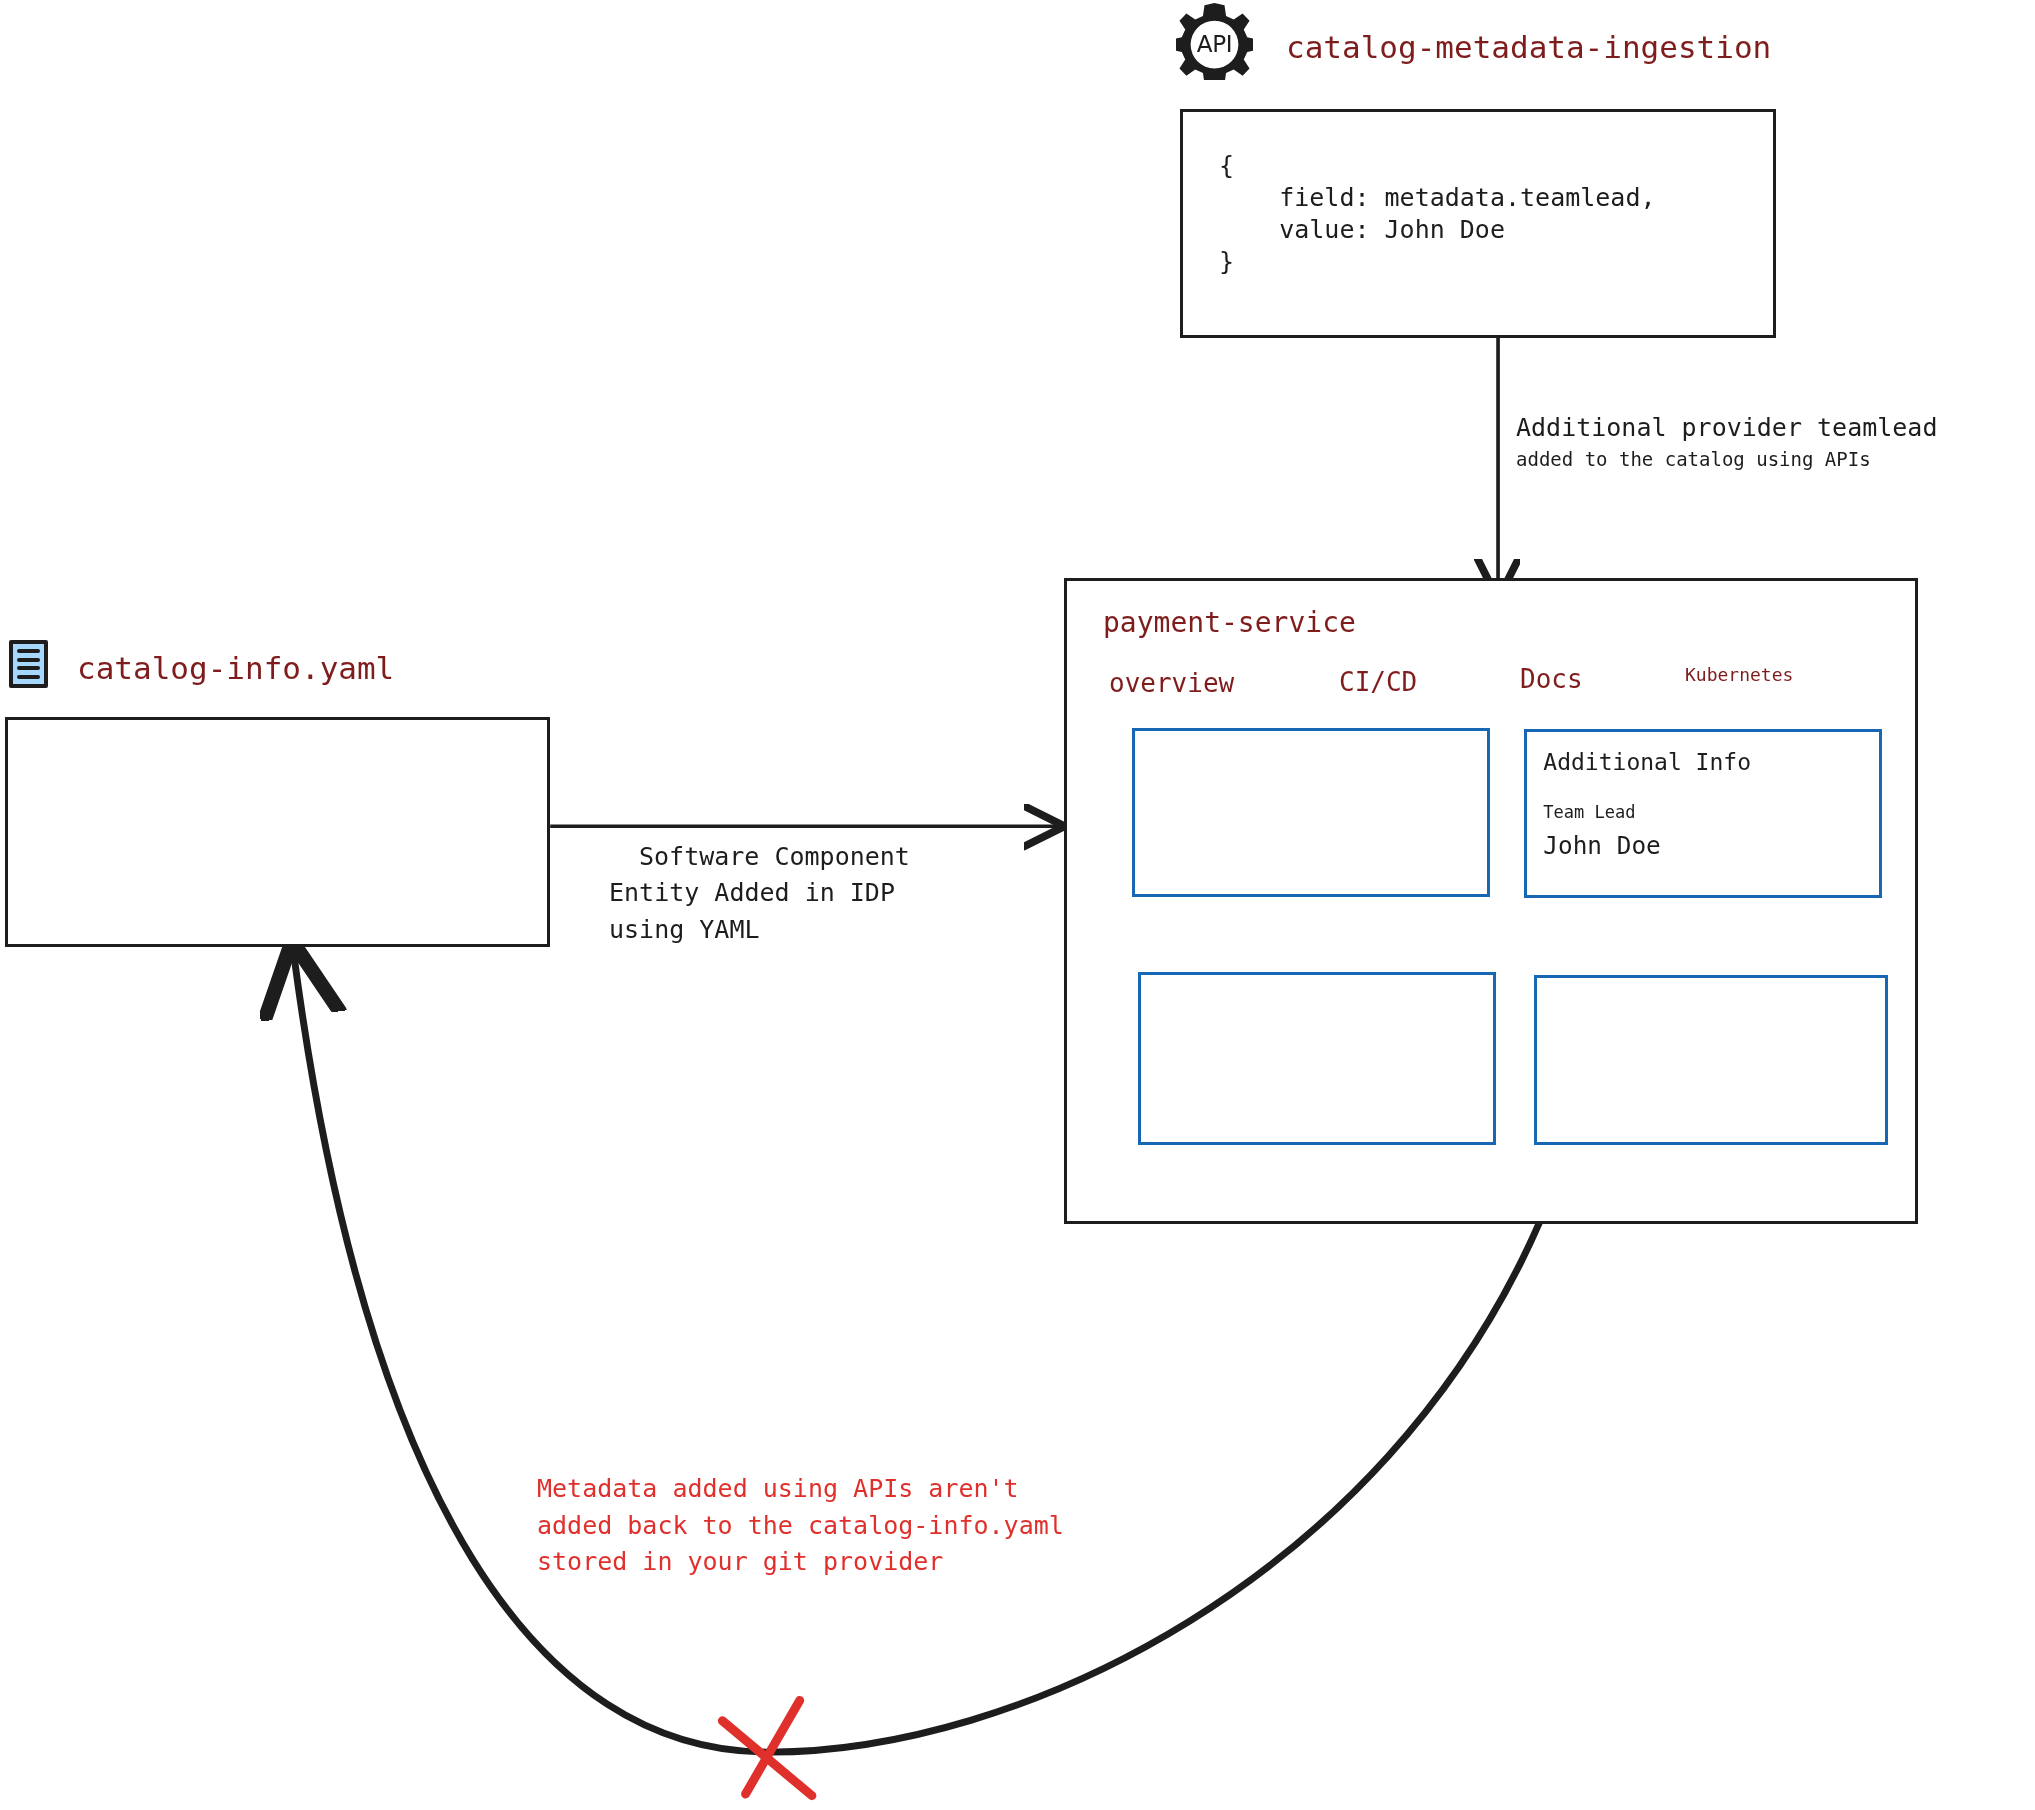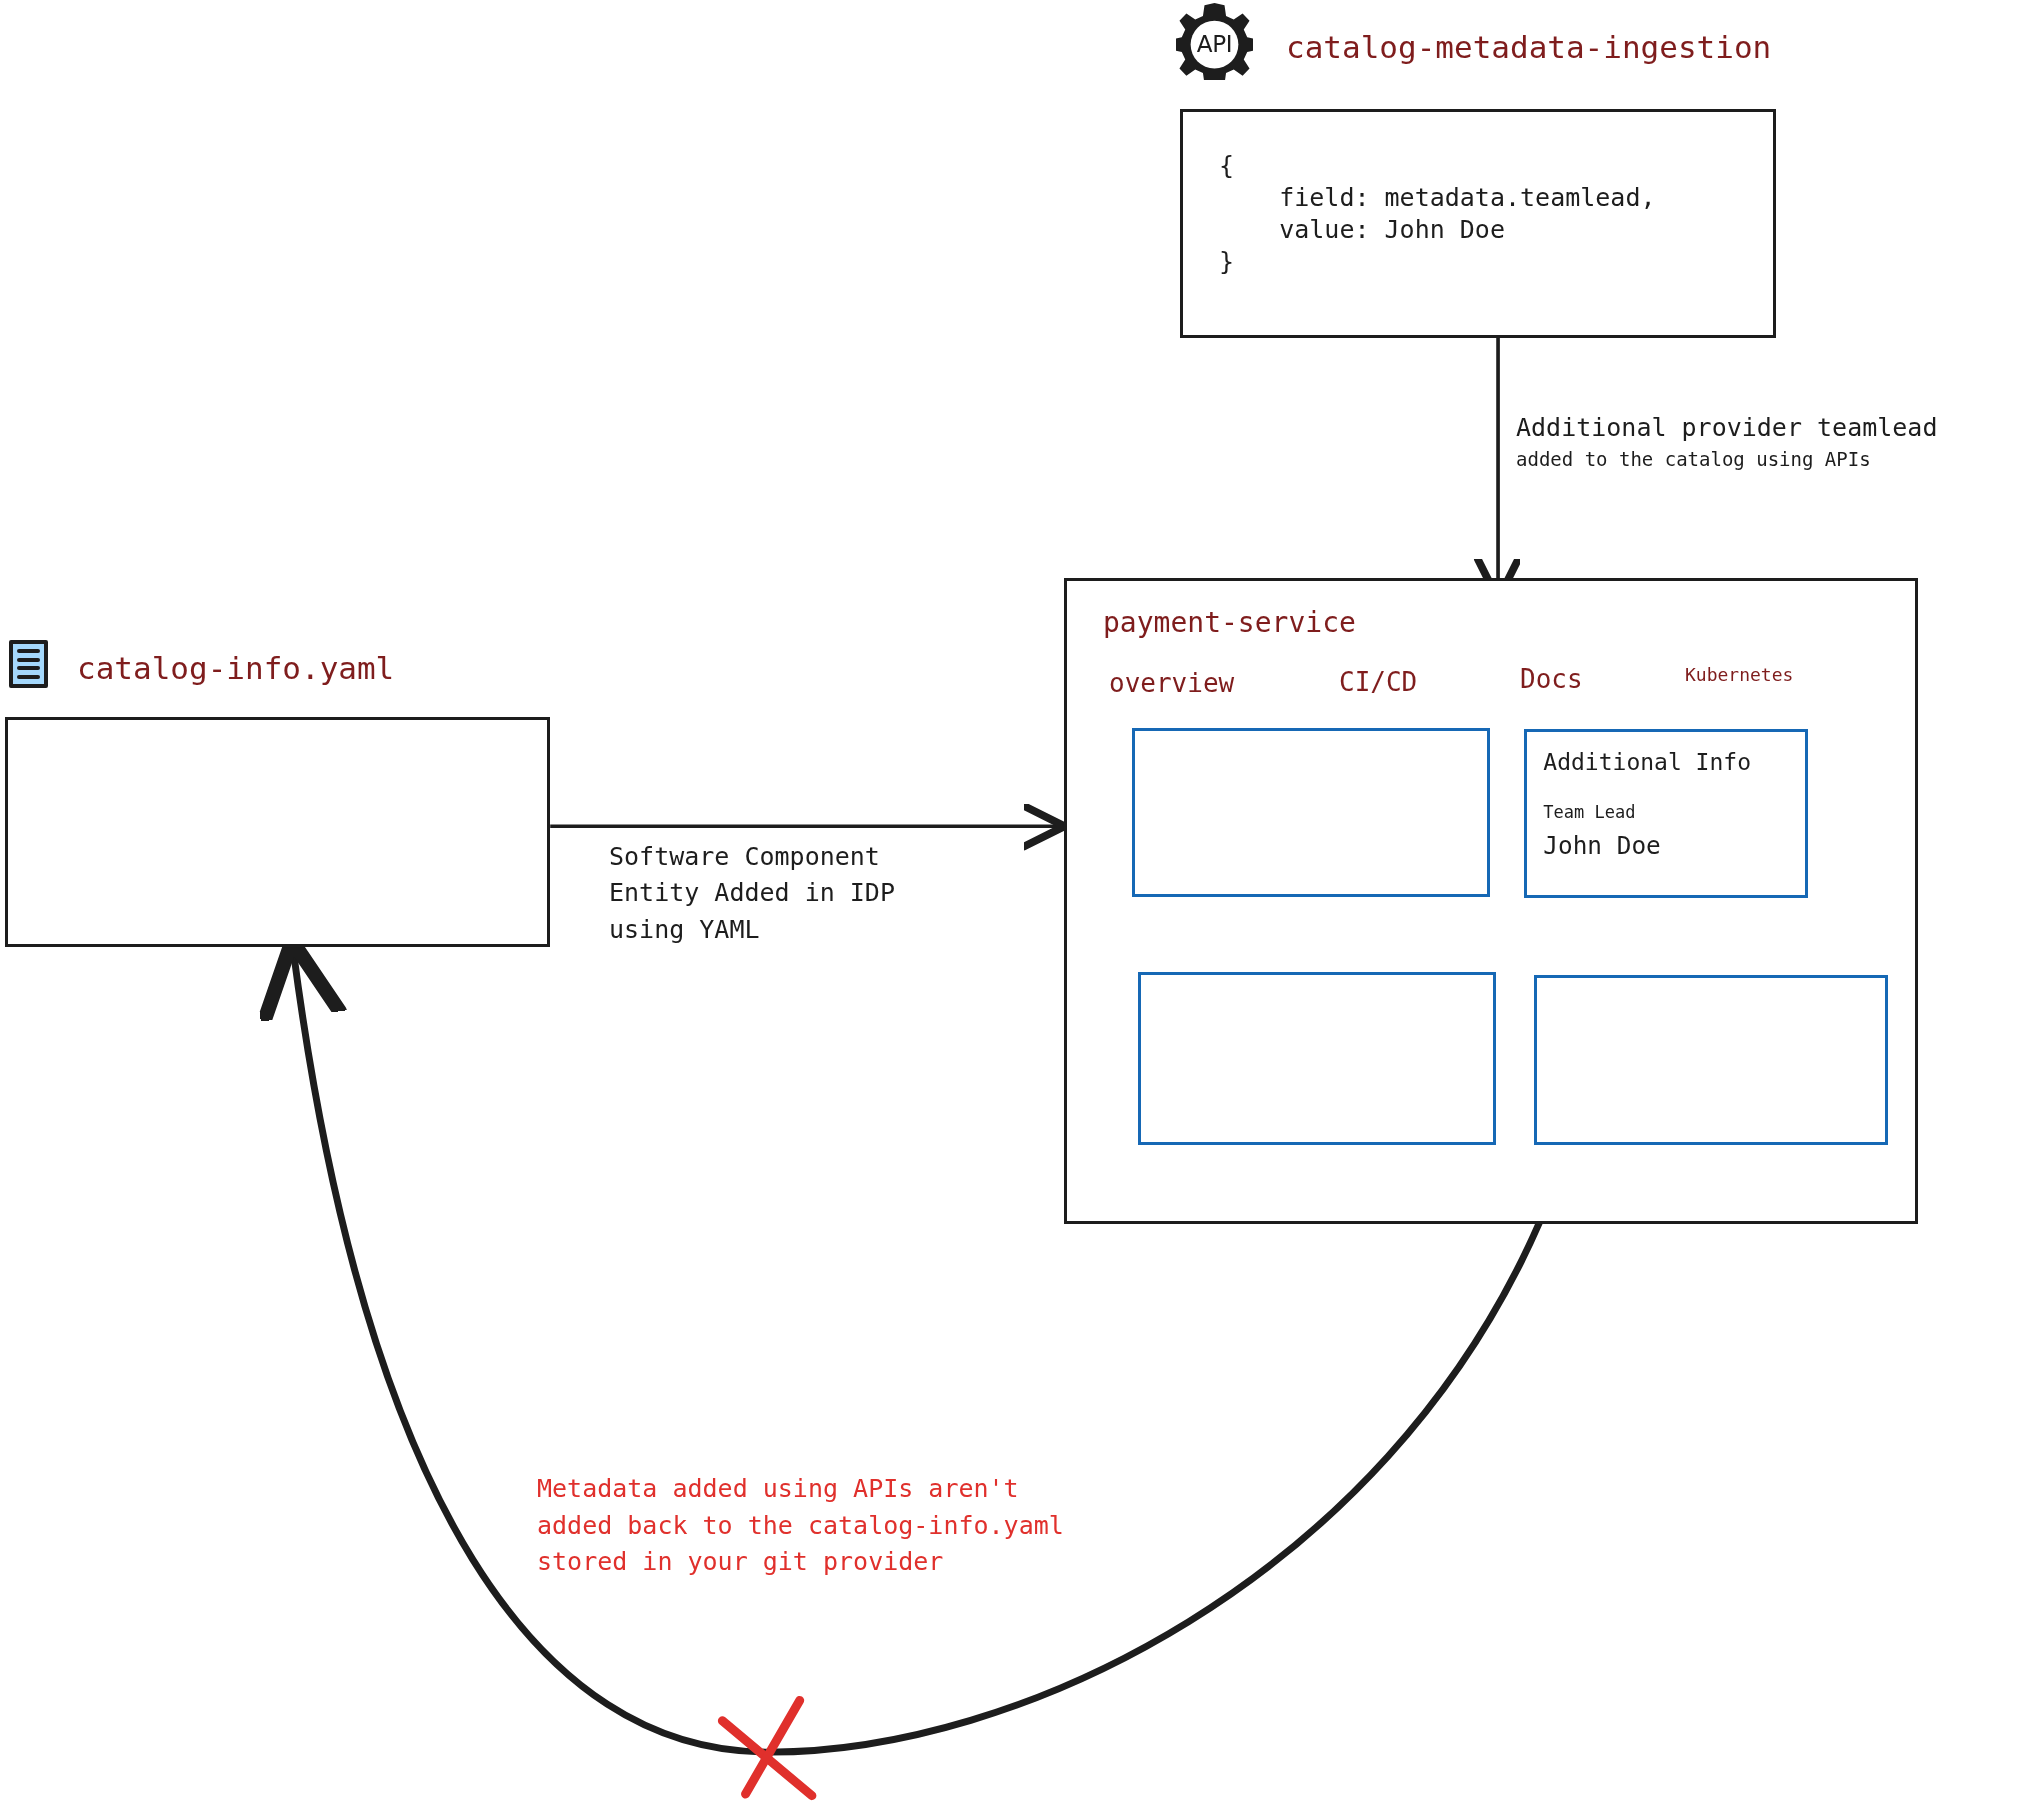--- a/index.html
+++ b/index.html
@@ -168,7 +168,7 @@
 
   <div class="abs bluebox" style="left:1132px; top:728px; width:358px; height:169px;"></div>
 
-  <div class="abs bluebox" style="left:1524px; top:729px; width:284px; height:169px;">
+  <div class="abs bluebox" style="left:1524px; top:729px; width:358px; height:169px;">
     <div class="mono" style="margin:16.3px 0 0 16.3px; font-size:23px;">Additional Info</div>
     <div class="mono" style="margin:24.4px 0 0 16.3px; font-size:17px;">Team Lead</div>
     <div class="mono" style="margin:5.7px 0 0 16.3px; font-size:24.4px;">John Doe</div>

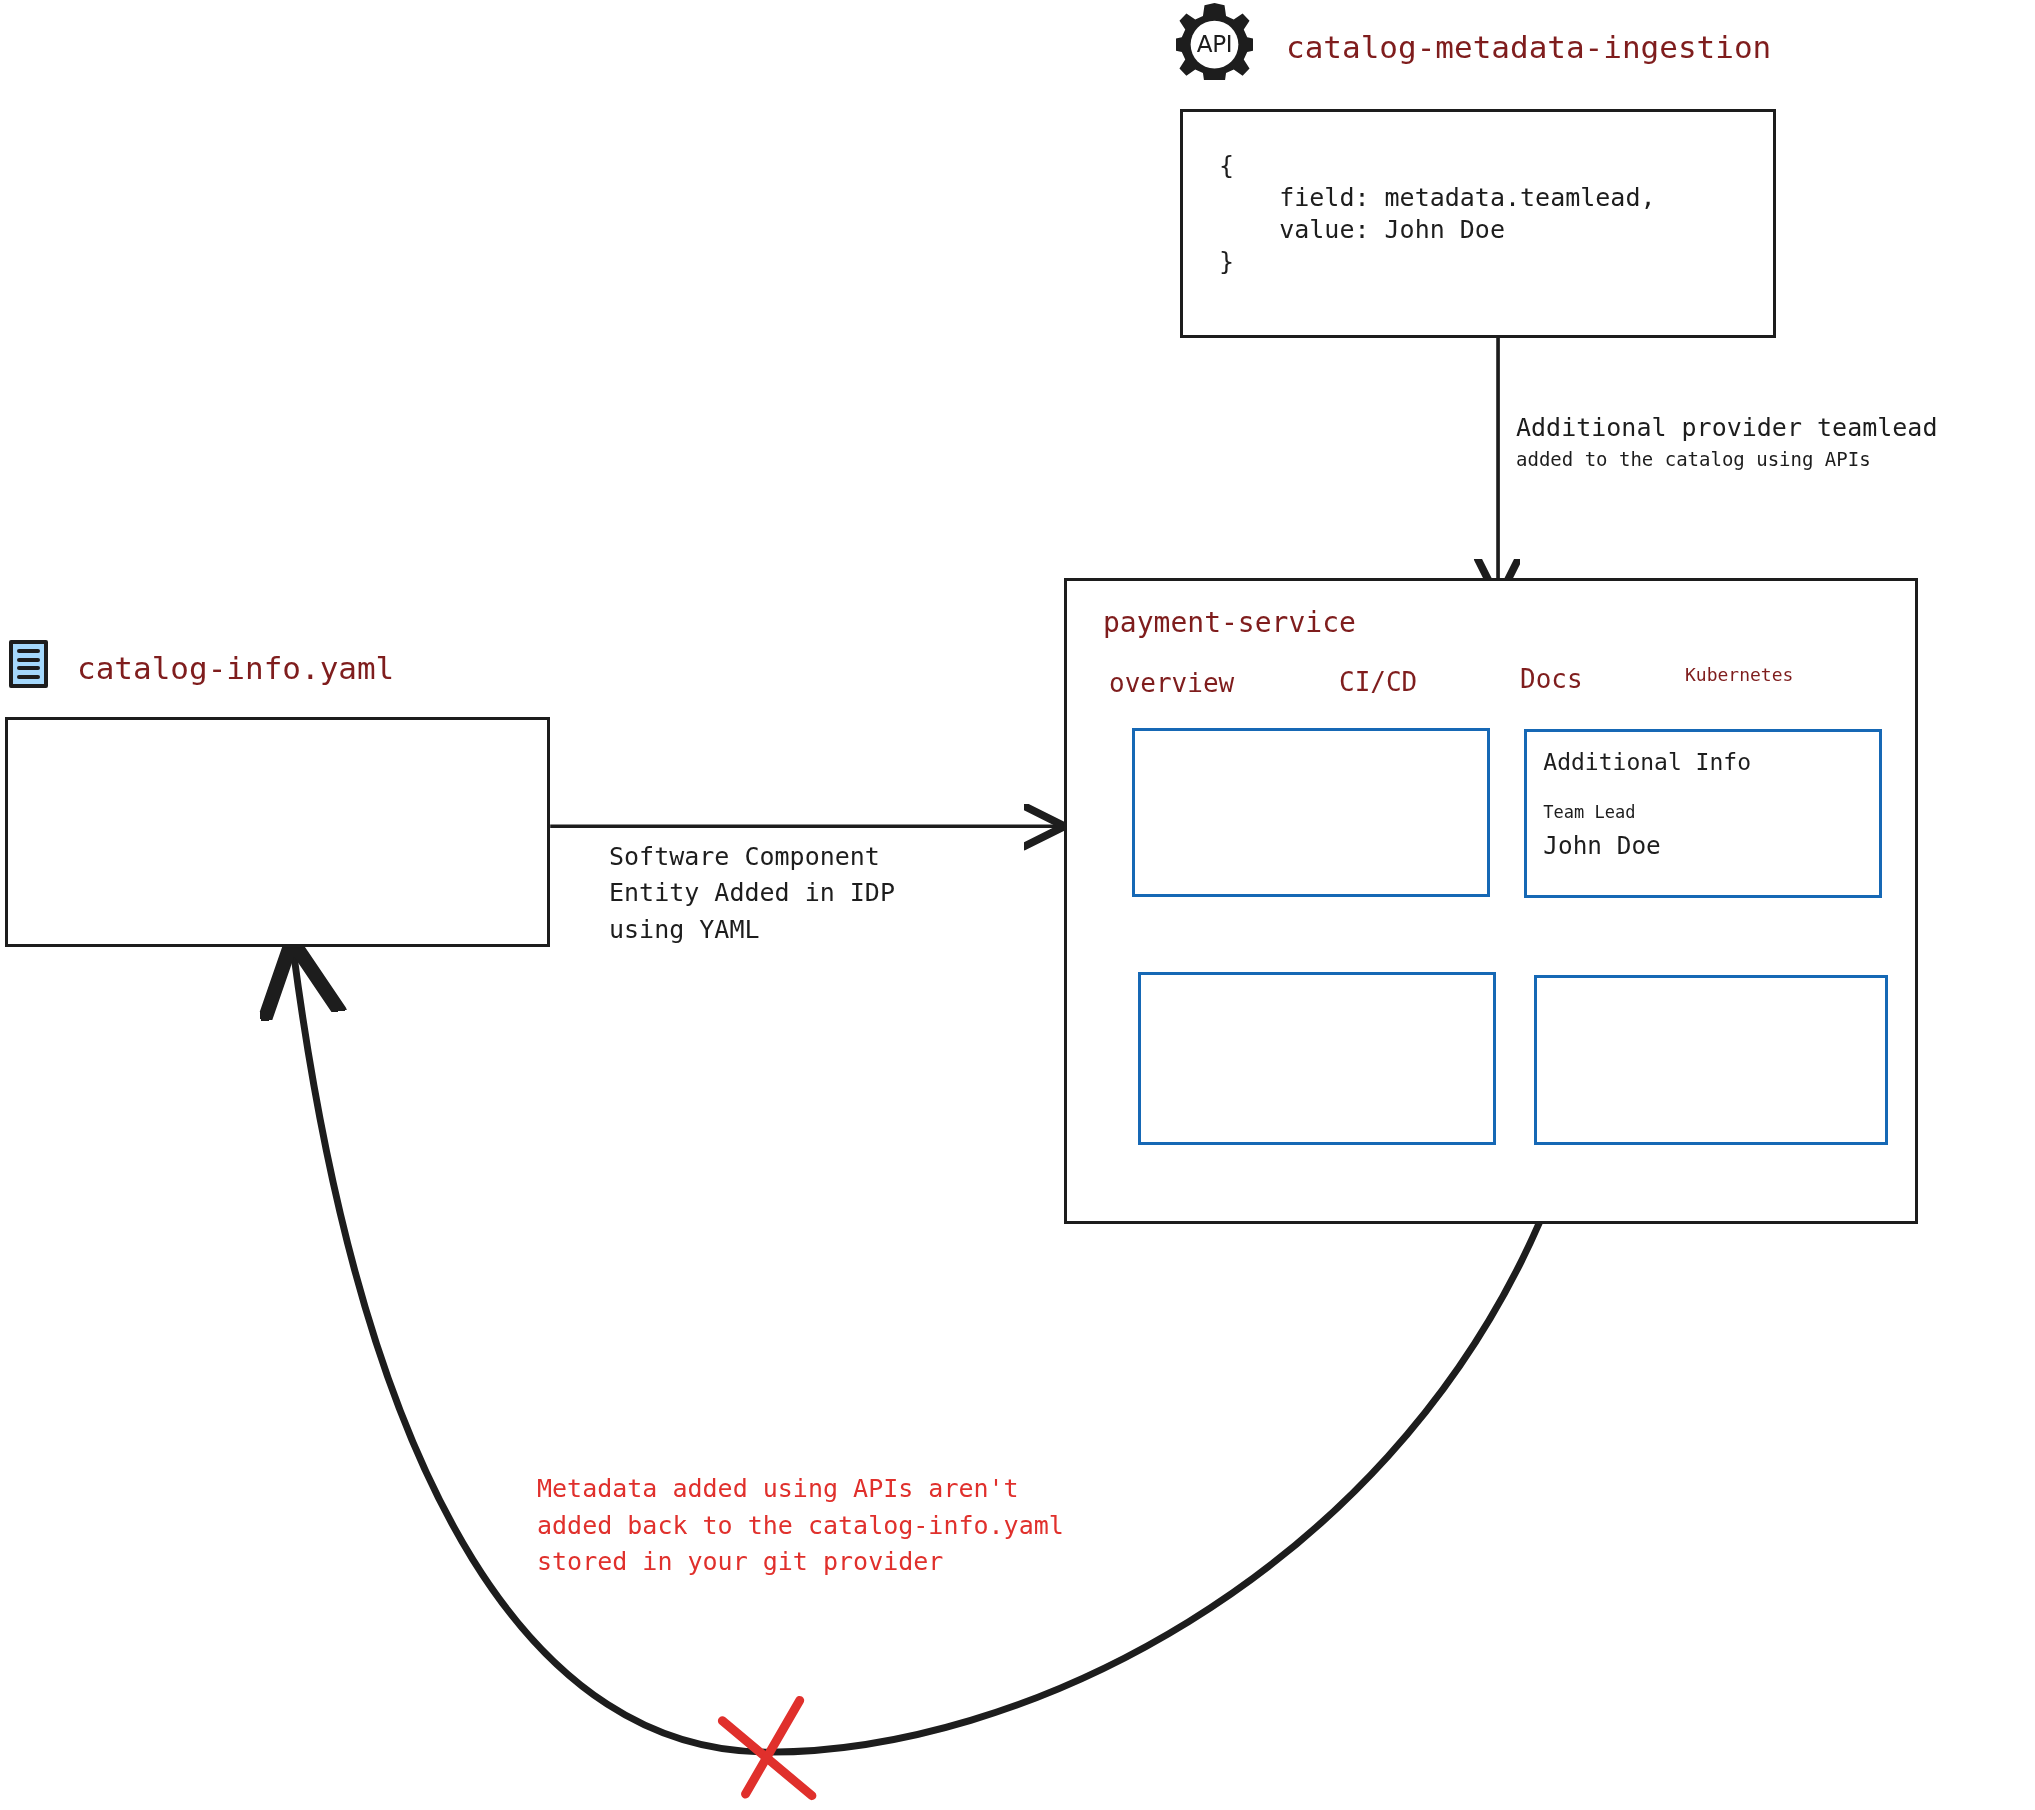--- a/index.html
+++ b/index.html
@@ -153,7 +153,7 @@
   <div class="abs blackbox" style="left:4.9px; top:717px; width:545px; height:230px;"></div>
 
 
-  <div class="abs mono" style="left:609px; top:841px; font-size:25px;">Software Component</div>
+  <div class="abs mono" style="left:639px; top:841px; font-size:25px;">Software Component</div>
   <div class="abs mono" style="left:609px; top:877px; font-size:25px;">Entity Added in IDP</div>
   <div class="abs mono" style="left:609px; top:914px; font-size:25px;">using YAML</div>
 

